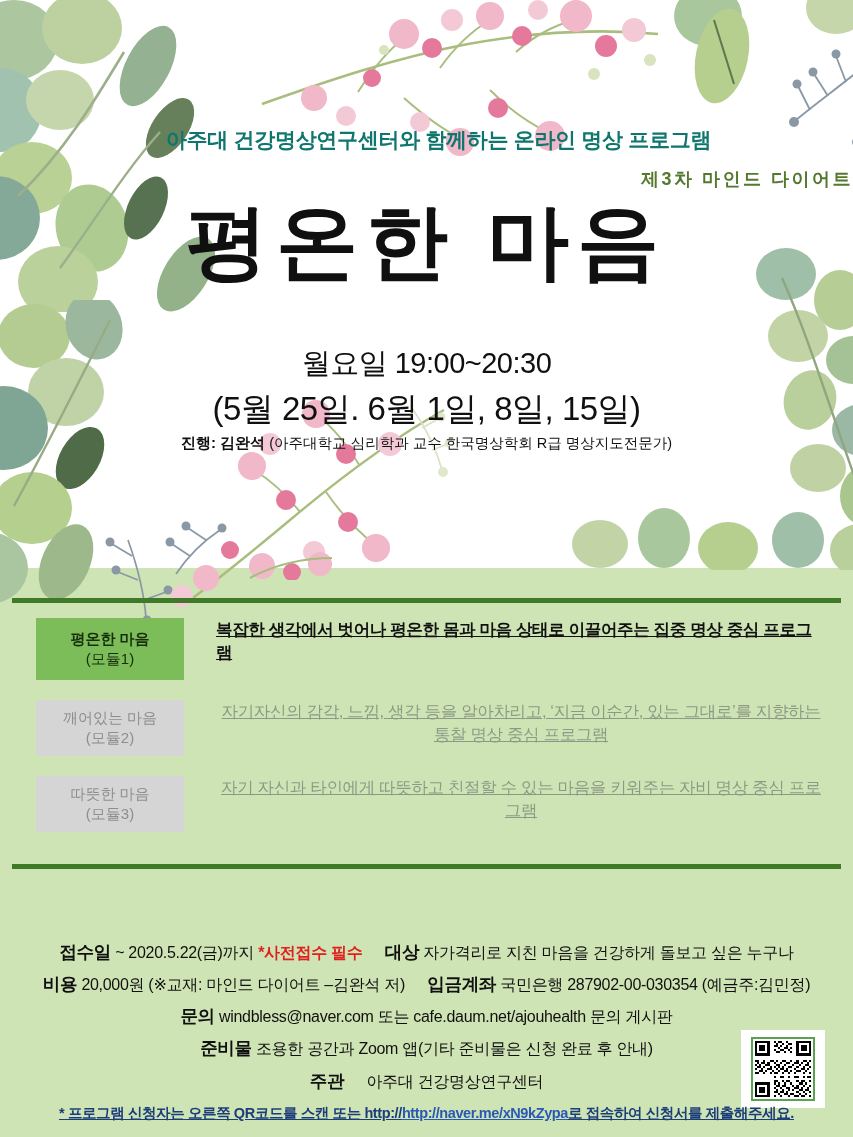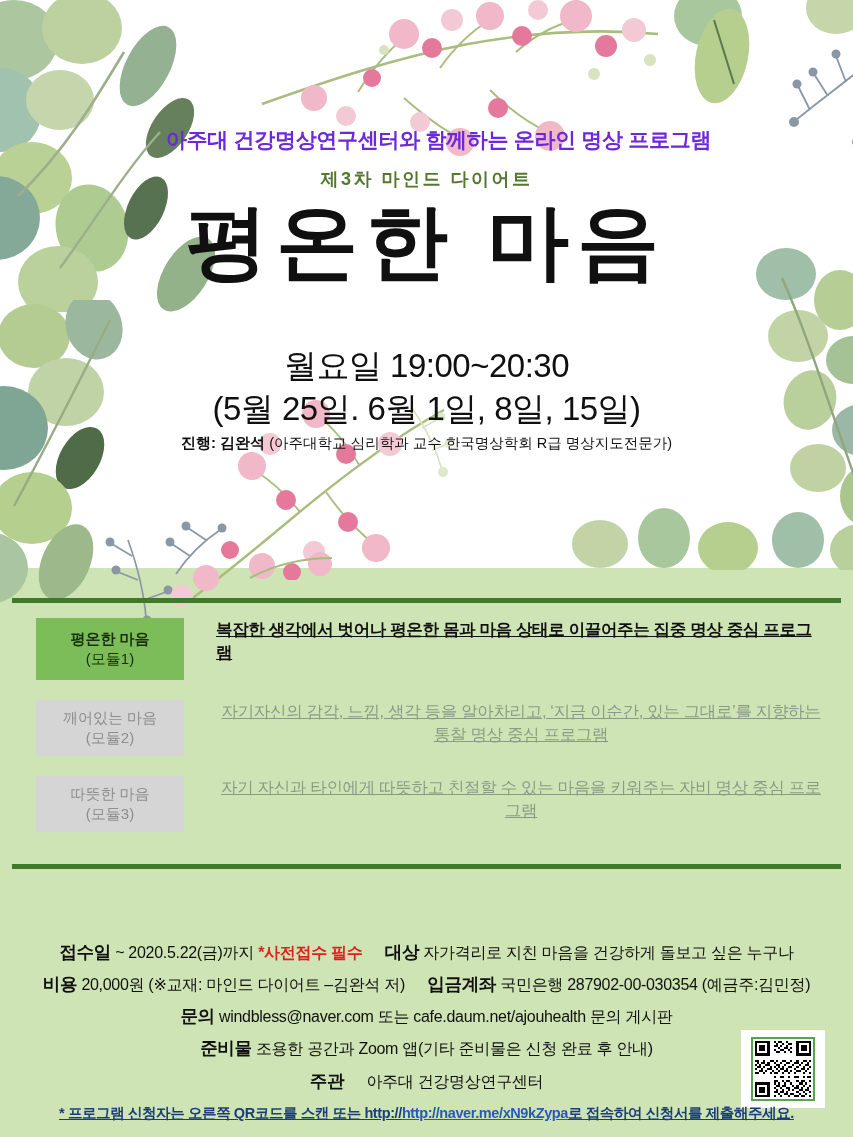--- a/index.html
+++ b/index.html
@@ -27,7 +27,7 @@
   
   .hdr { position:absolute; left:0; width:853px; text-align:center; }
   .hdr-line1 {
-    top:126px; font-size:21px; font-weight:700; color:#6d28d9;
+    top:126px; font-size:21px; font-weight:700; color:#0f766e;
     letter-spacing:-0.3px;
     padding-left:24px;
   }

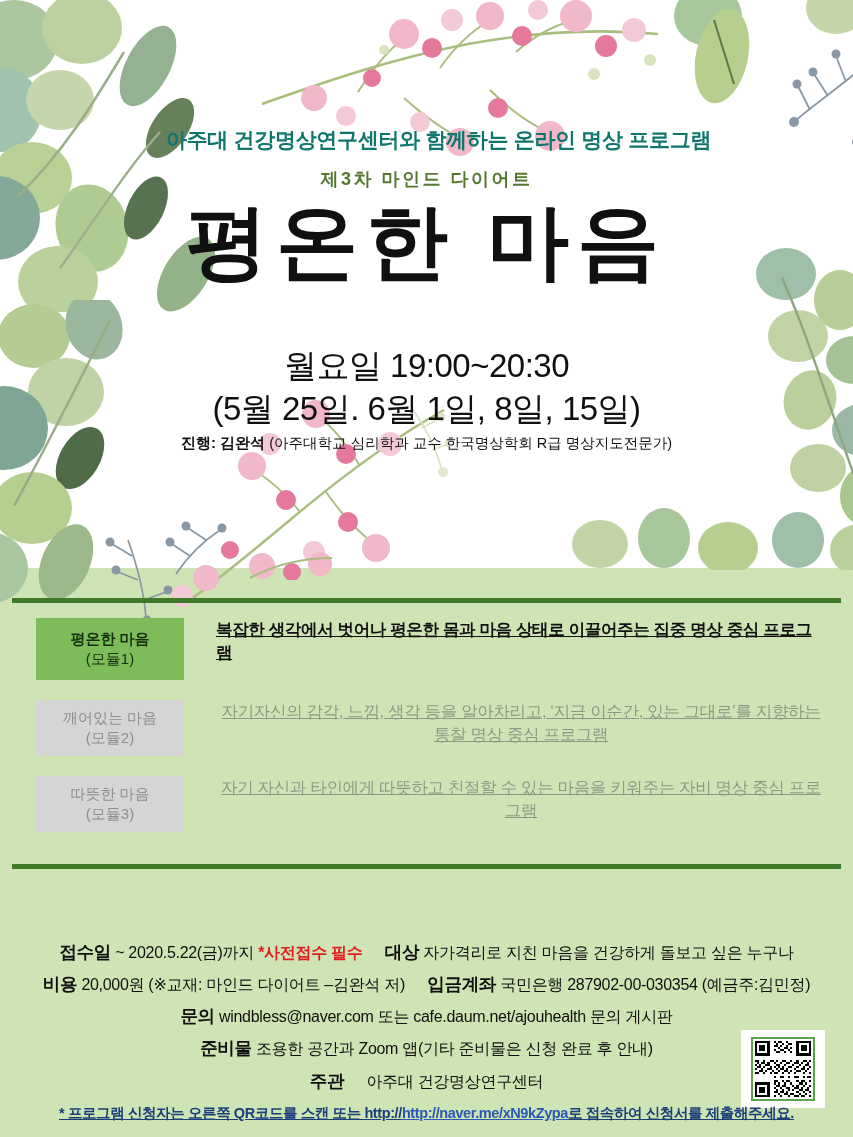--- a/index.html
+++ b/index.html
@@ -34,6 +34,7 @@
   .hdr-line2 {
     top:167px; font-size:18px; font-weight:700; color:#55782f;
     letter-spacing:2.5px;
+    text-align:right;
   }
   .hdr-title {
     top:196px; font-size:82px; font-weight:700; color:#101010;

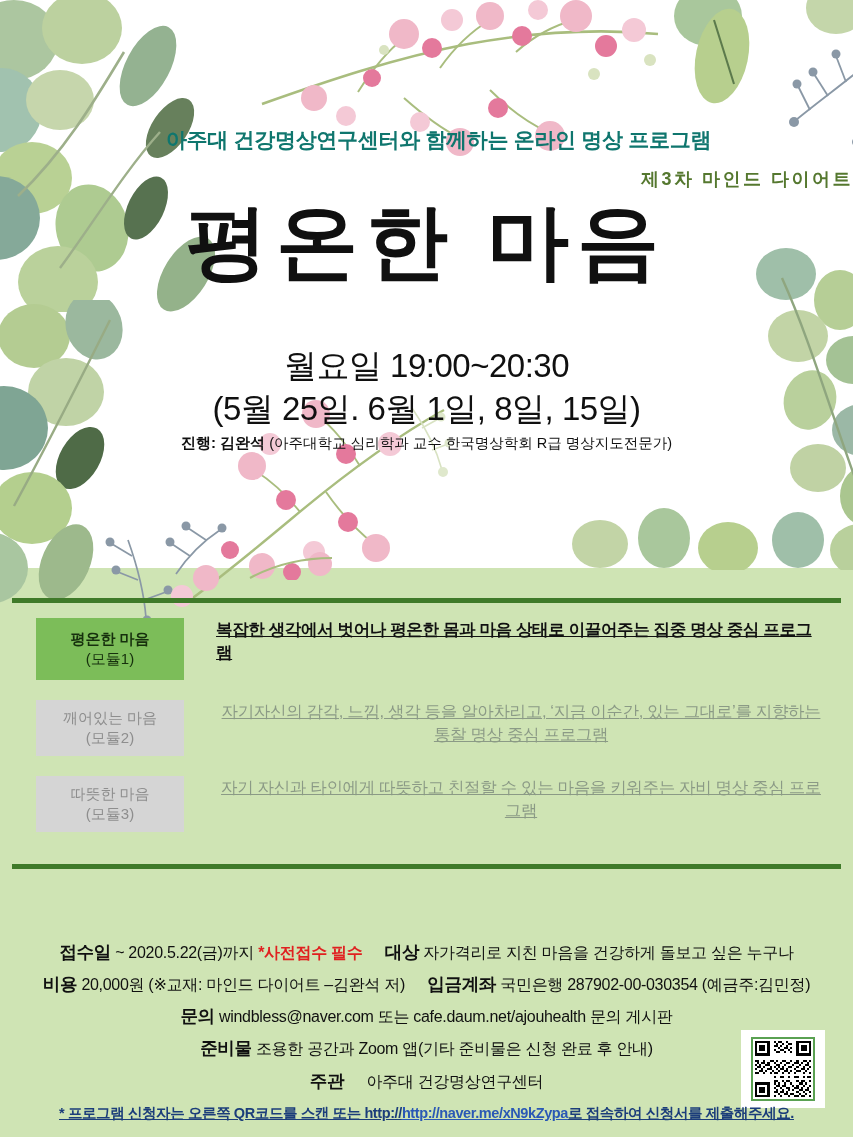--- a/index.html
+++ b/index.html
@@ -41,7 +41,7 @@
     letter-spacing:8px; line-height:1.12;
   }
   .hdr-time {
-    top:344px; font-size:33px; font-weight:400; color:#101010;
+    top:344px; font-size:29px; font-weight:400; color:#101010;
     letter-spacing:-0.5px;
   }
   .hdr-dates {

